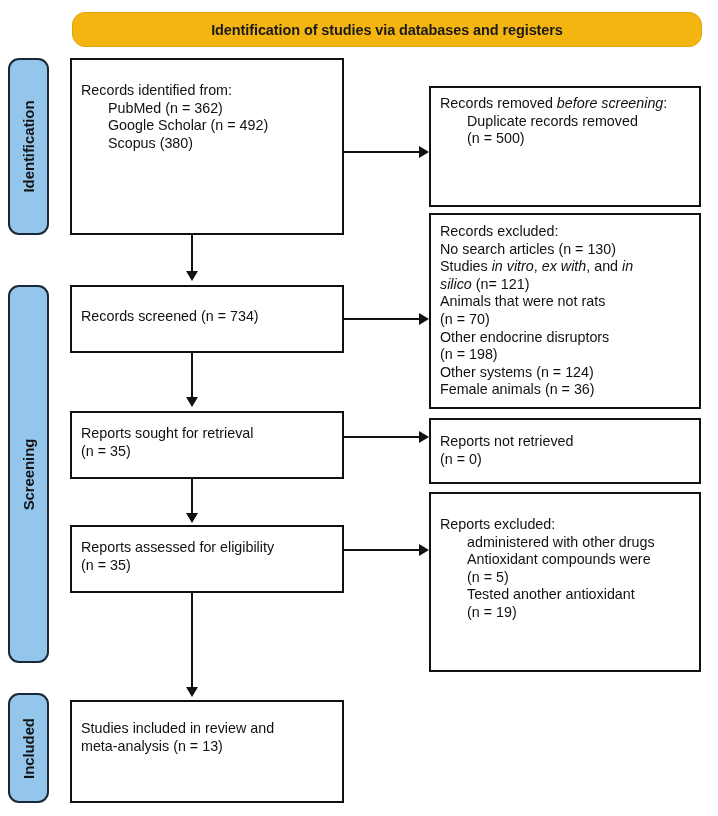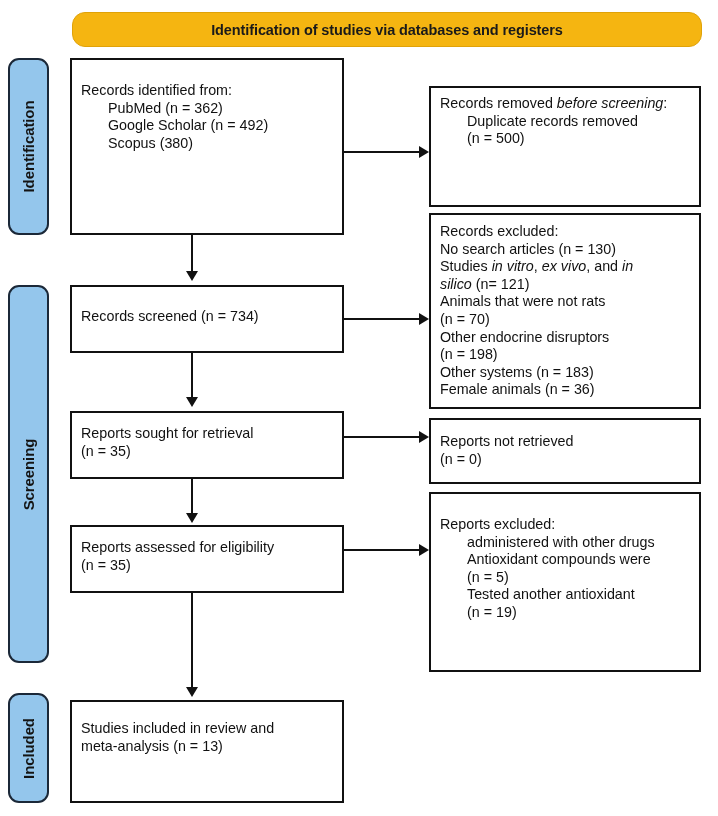--- a/index.html
+++ b/index.html
@@ -141,7 +141,7 @@
   <div class="flow-box" style="left:429px; top:213px; width:272px; height:196px; padding-top:8px;">
     <div class="line">Records excluded:</div>
     <div class="line">No search articles (n = 130)</div>
-    <div class="line"><span>Studies </span><em>in vitro</em><span>, </span><em>ex vivo</em><span>, and </span><em>in</em></div>
+    <div class="line"><span>Studies </span><em>in vitro</em><span>, </span><em>ex with</em><span>, and </span><em>in</em></div>
     <div class="line"><em>silico</em><span> (n= 121)</span></div>
     <div class="line">Animals that were not rats</div>
     <div class="line">(n = 70)</div>

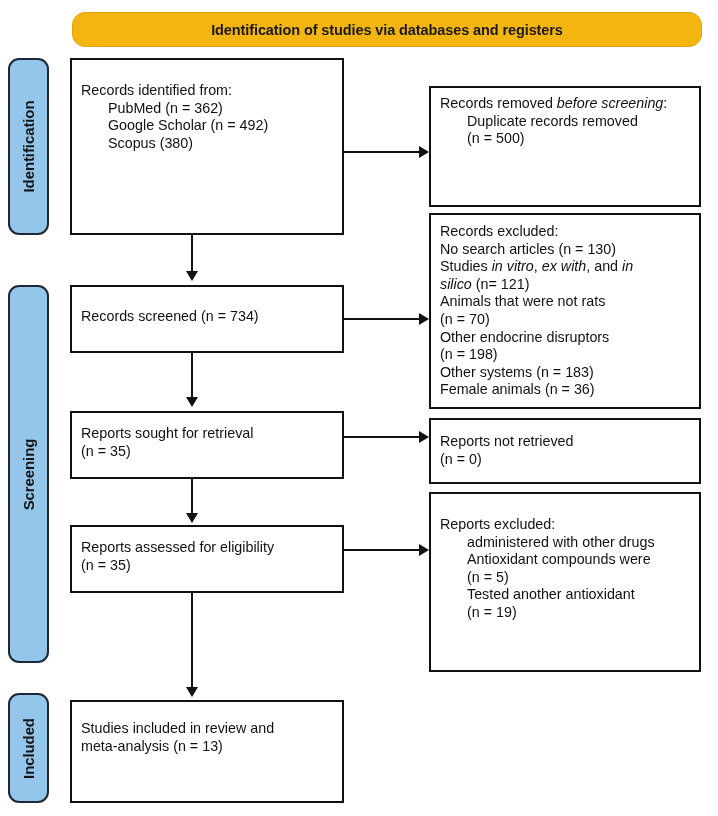--- a/index.html
+++ b/index.html
@@ -147,7 +147,7 @@
     <div class="line">(n = 70)</div>
     <div class="line">Other endocrine disruptors</div>
     <div class="line">(n = 198)</div>
-    <div class="line">Other systems (n = 183)</div>
+    <div class="line">Other systems (n = 124)</div>
     <div class="line">Female animals (n = 36)</div>
   </div>
 

